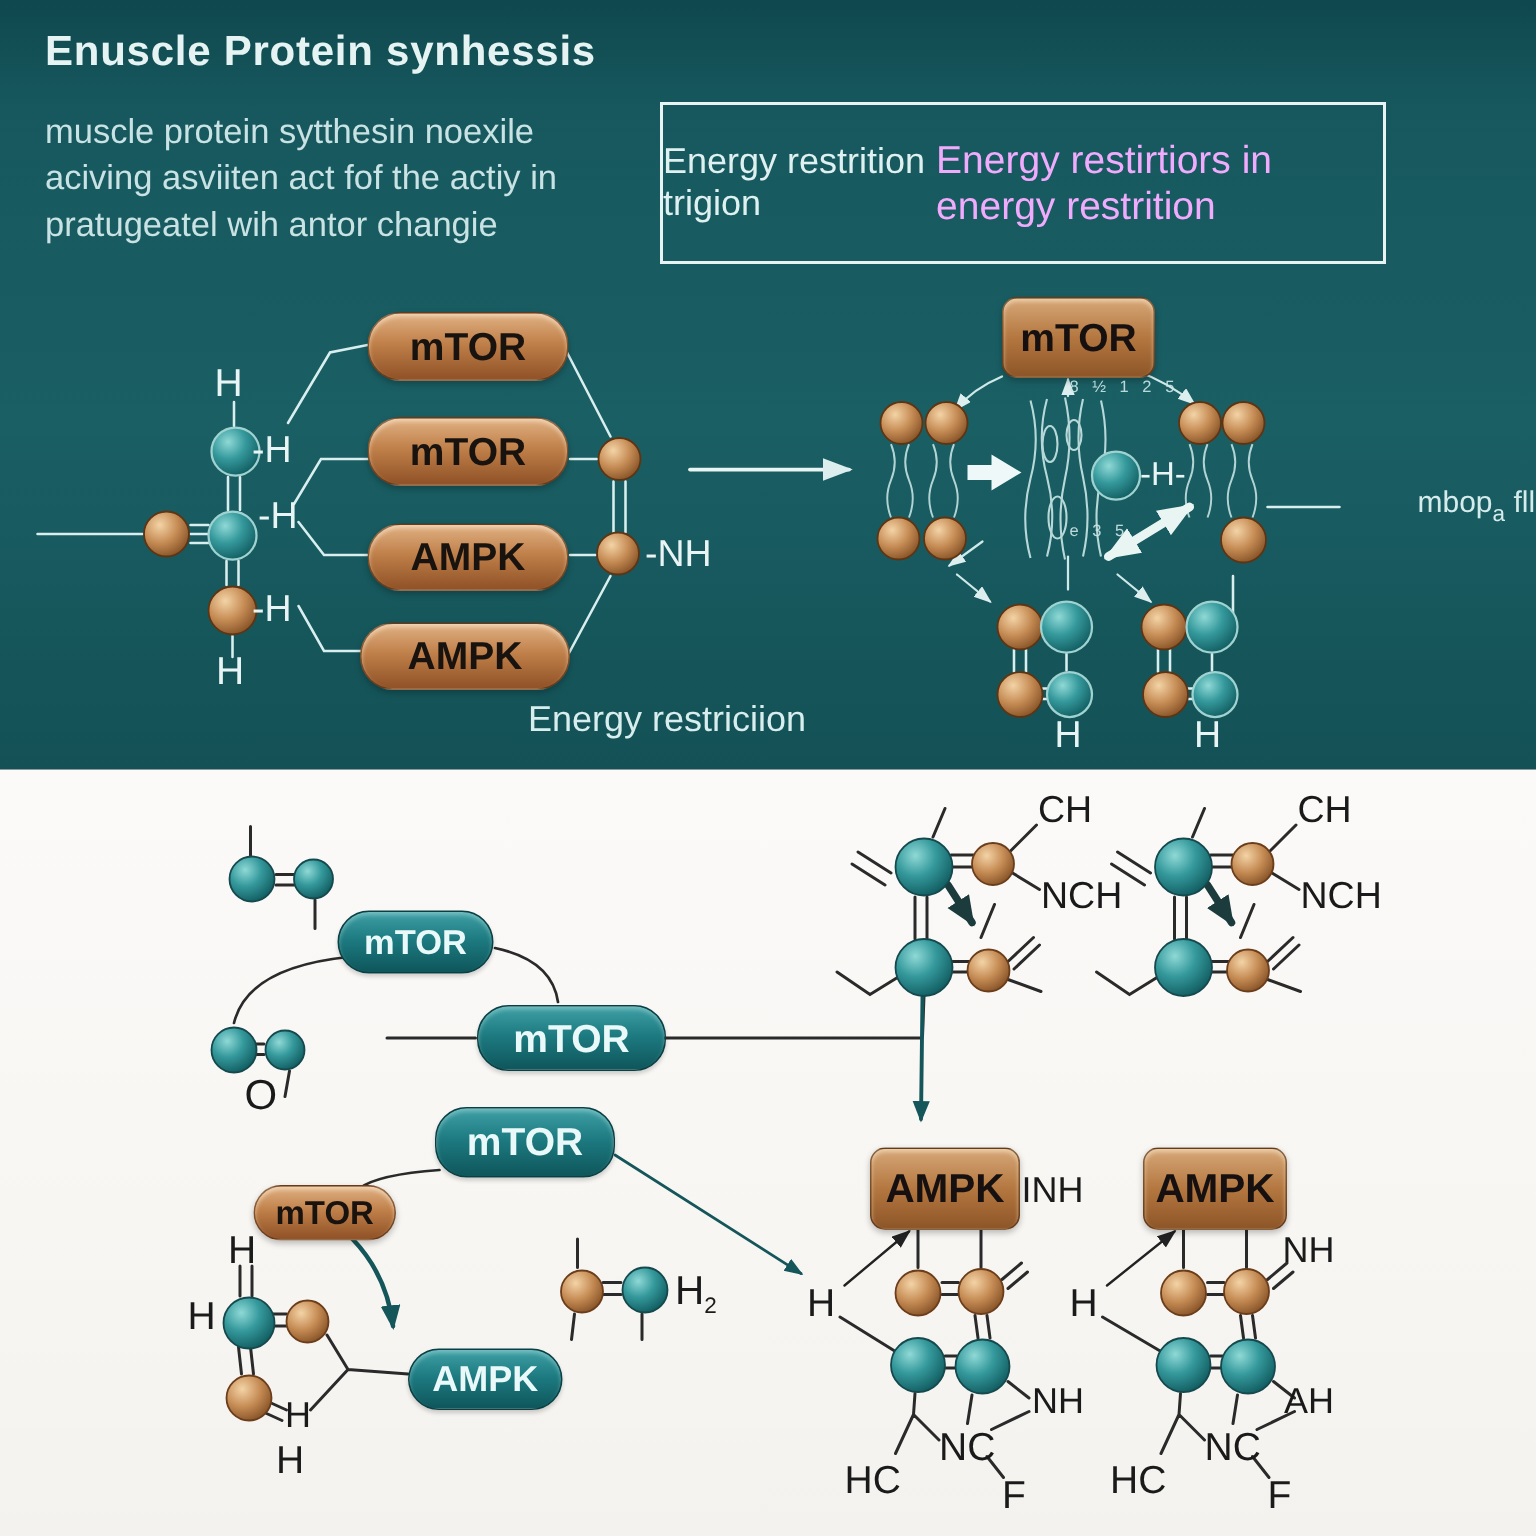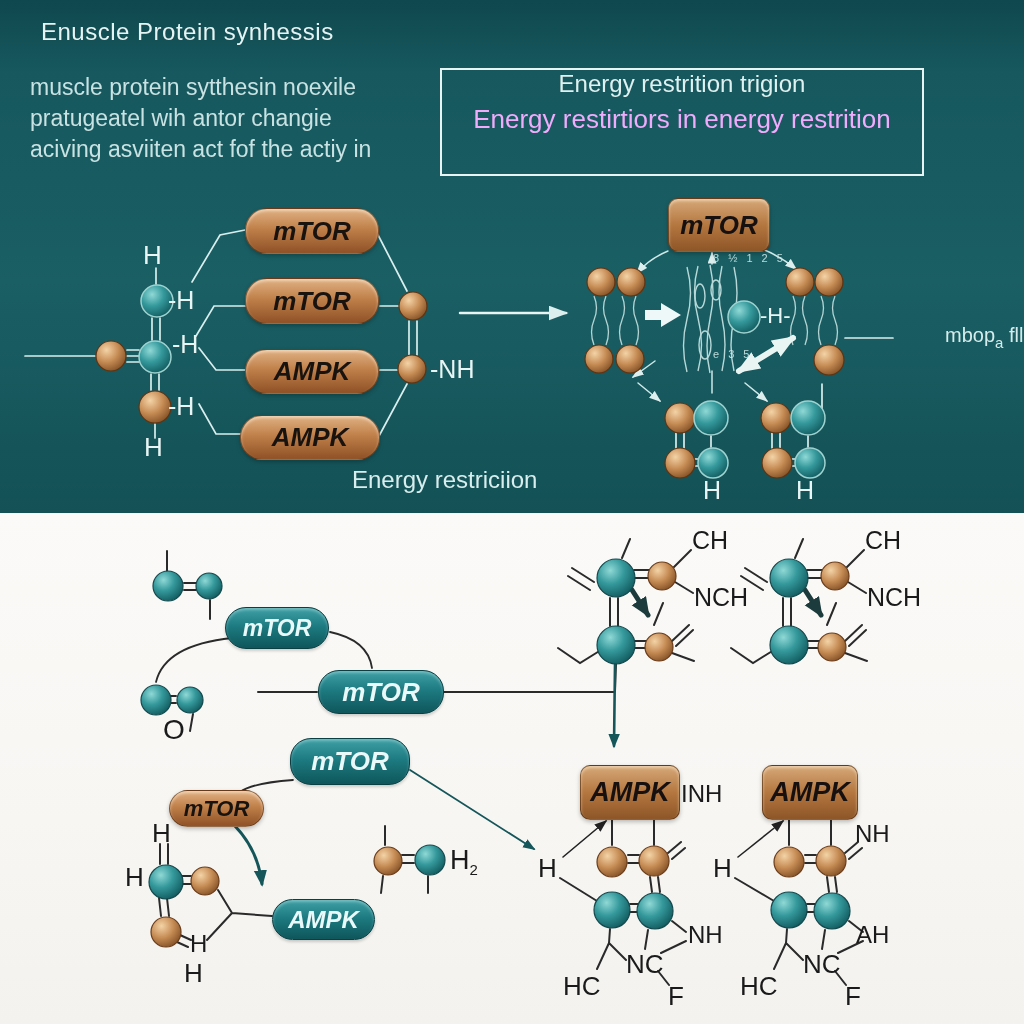--- a/index.html
+++ b/index.html
@@ -11,7 +11,7 @@
           background:linear-gradient(180deg,#fbfaf8 0%,#f7f6f3 60%,#f3f2ef 100%);}
   .art{position:absolute;left:0;top:0;z-index:1;}
   .txt{position:absolute;z-index:2;white-space:nowrap;}
-  .heading{color:#e6f3f3;font-size:24px;font-weight:normal;letter-spacing:.5px;margin-left:11px;}
+  .heading{color:#e6f3f3;font-size:28px;font-weight:bold;letter-spacing:.5px;}
   .para{color:#c9e2e3;font-size:23px;line-height:31px;font-weight:400;white-space:normal;width:420px;}
   .info-box{position:absolute;z-index:2;border:2.5px solid #e8f4f4;display:flex;flex-direction:column;
             justify-content:flex-start;align-items:center;gap:6px;}

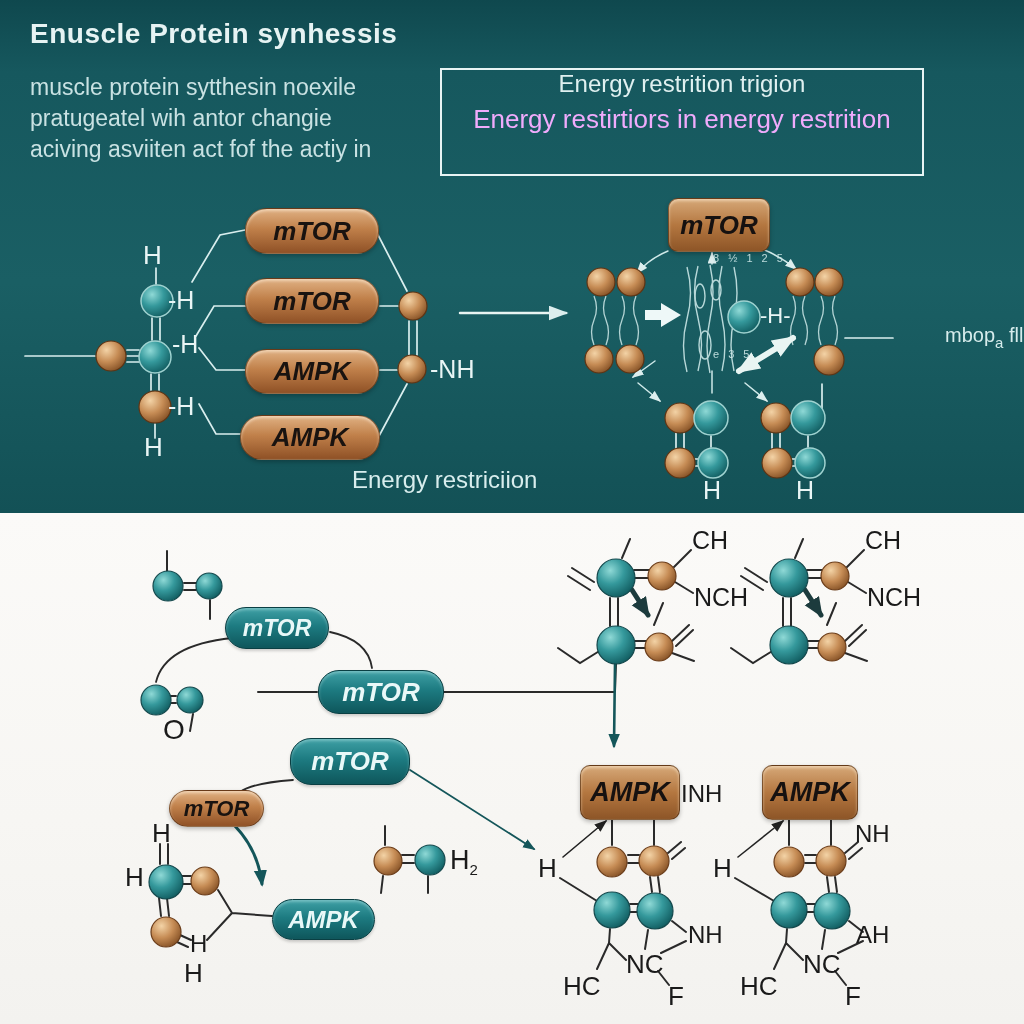--- a/index.html
+++ b/index.html
@@ -13,8 +13,8 @@
   .txt{position:absolute;z-index:2;white-space:nowrap;}
   .heading{color:#e6f3f3;font-size:28px;font-weight:bold;letter-spacing:.5px;}
   .para{color:#c9e2e3;font-size:23px;line-height:31px;font-weight:400;white-space:normal;width:420px;}
-  .info-box{position:absolute;z-index:2;border:2.5px solid #e8f4f4;display:flex;flex-direction:column;
-            justify-content:flex-start;align-items:center;gap:6px;}
+  .info-box{position:absolute;z-index:2;border:2.5px solid #e8f4f4;display:flex;flex-direction:row;
+            justify-content:flex-end;align-items:center;gap:6px;}
   .ib1{color:#dff0f0;font-size:24px;}
   .ib2{color:#f0abfc;font-size:26px;}
   .pill{position:absolute;z-index:2;display:flex;align-items:center;justify-content:center;

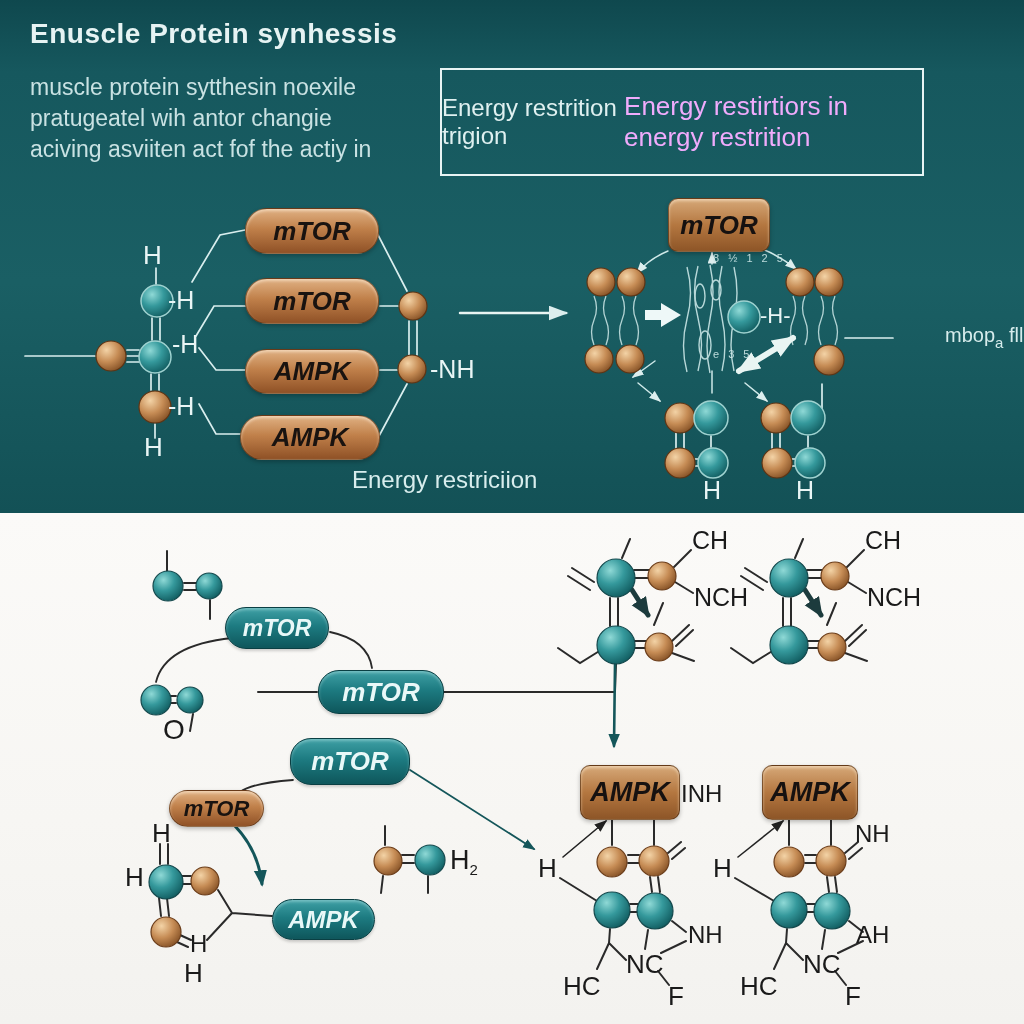--- a/index.html
+++ b/index.html
@@ -248,8 +248,8 @@
   <div class="txt heading" style="left:30px;top:18px">Enuscle Protein synhessis</div>
   <div class="txt para" style="left:30px;top:72px">
     <div>muscle protein sytthesin noexile</div>
+    <div>aciving asviiten act fof the actiy in</div>
     <div>pratugeatel wih antor changie</div>
-    <div>aciving asviiten act fof the actiy in</div>
   </div>
 
   <div class="info-box" style="left:440px;top:68px;width:480px;height:104px">

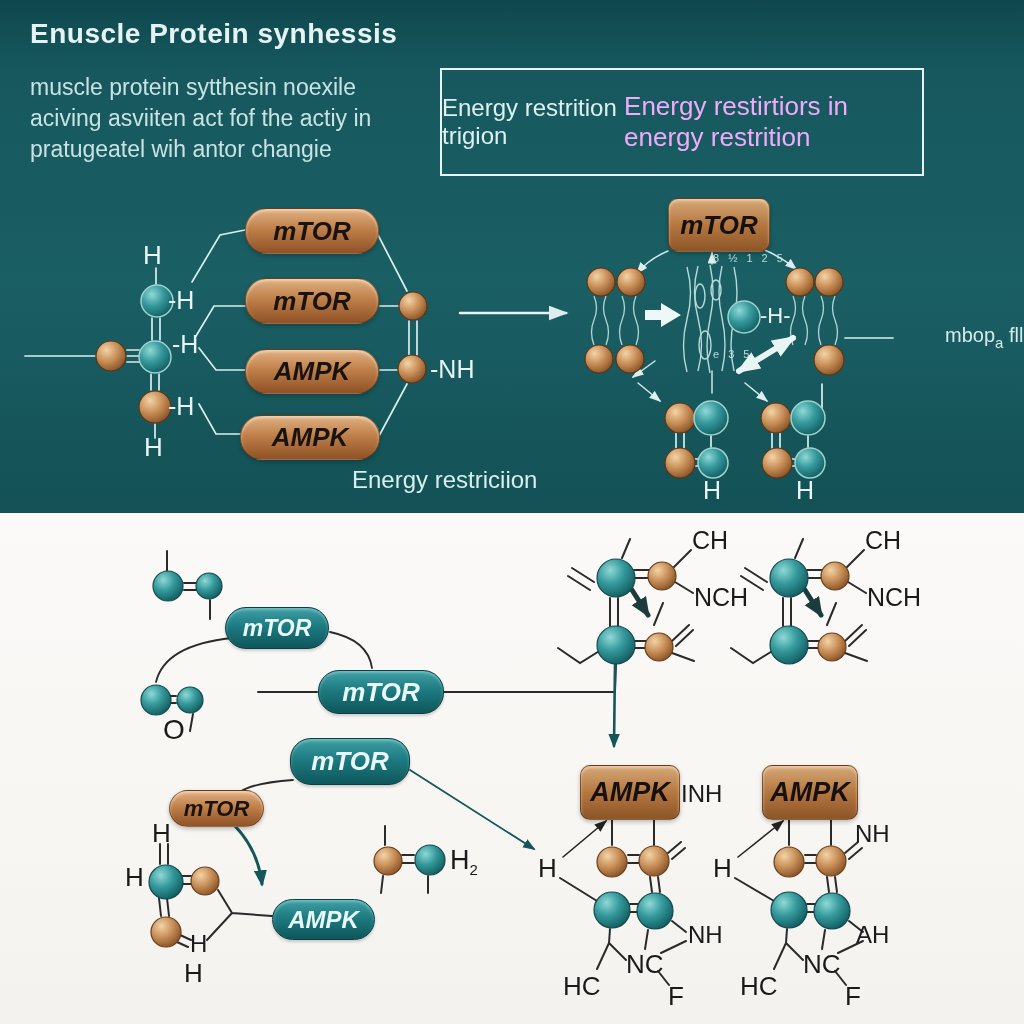--- a/index.html
+++ b/index.html
@@ -18,7 +18,7 @@
   .ib1{color:#dff0f0;font-size:24px;}
   .ib2{color:#f0abfc;font-size:26px;}
   .pill{position:absolute;z-index:2;display:flex;align-items:center;justify-content:center;
-        font-weight:bold;font-style:italic;}
+        font-weight:bold;}
   .pill-brown{background:linear-gradient(180deg,#e0b183 0%,#c0804a 45%,#8f5126 100%);
         color:#191310;border-radius:22px;border:1px solid rgba(55,28,8,.45);
         box-shadow:inset 0 2px 3px rgba(255,240,220,.55), 0 2px 4px rgba(0,0,0,.25);}

